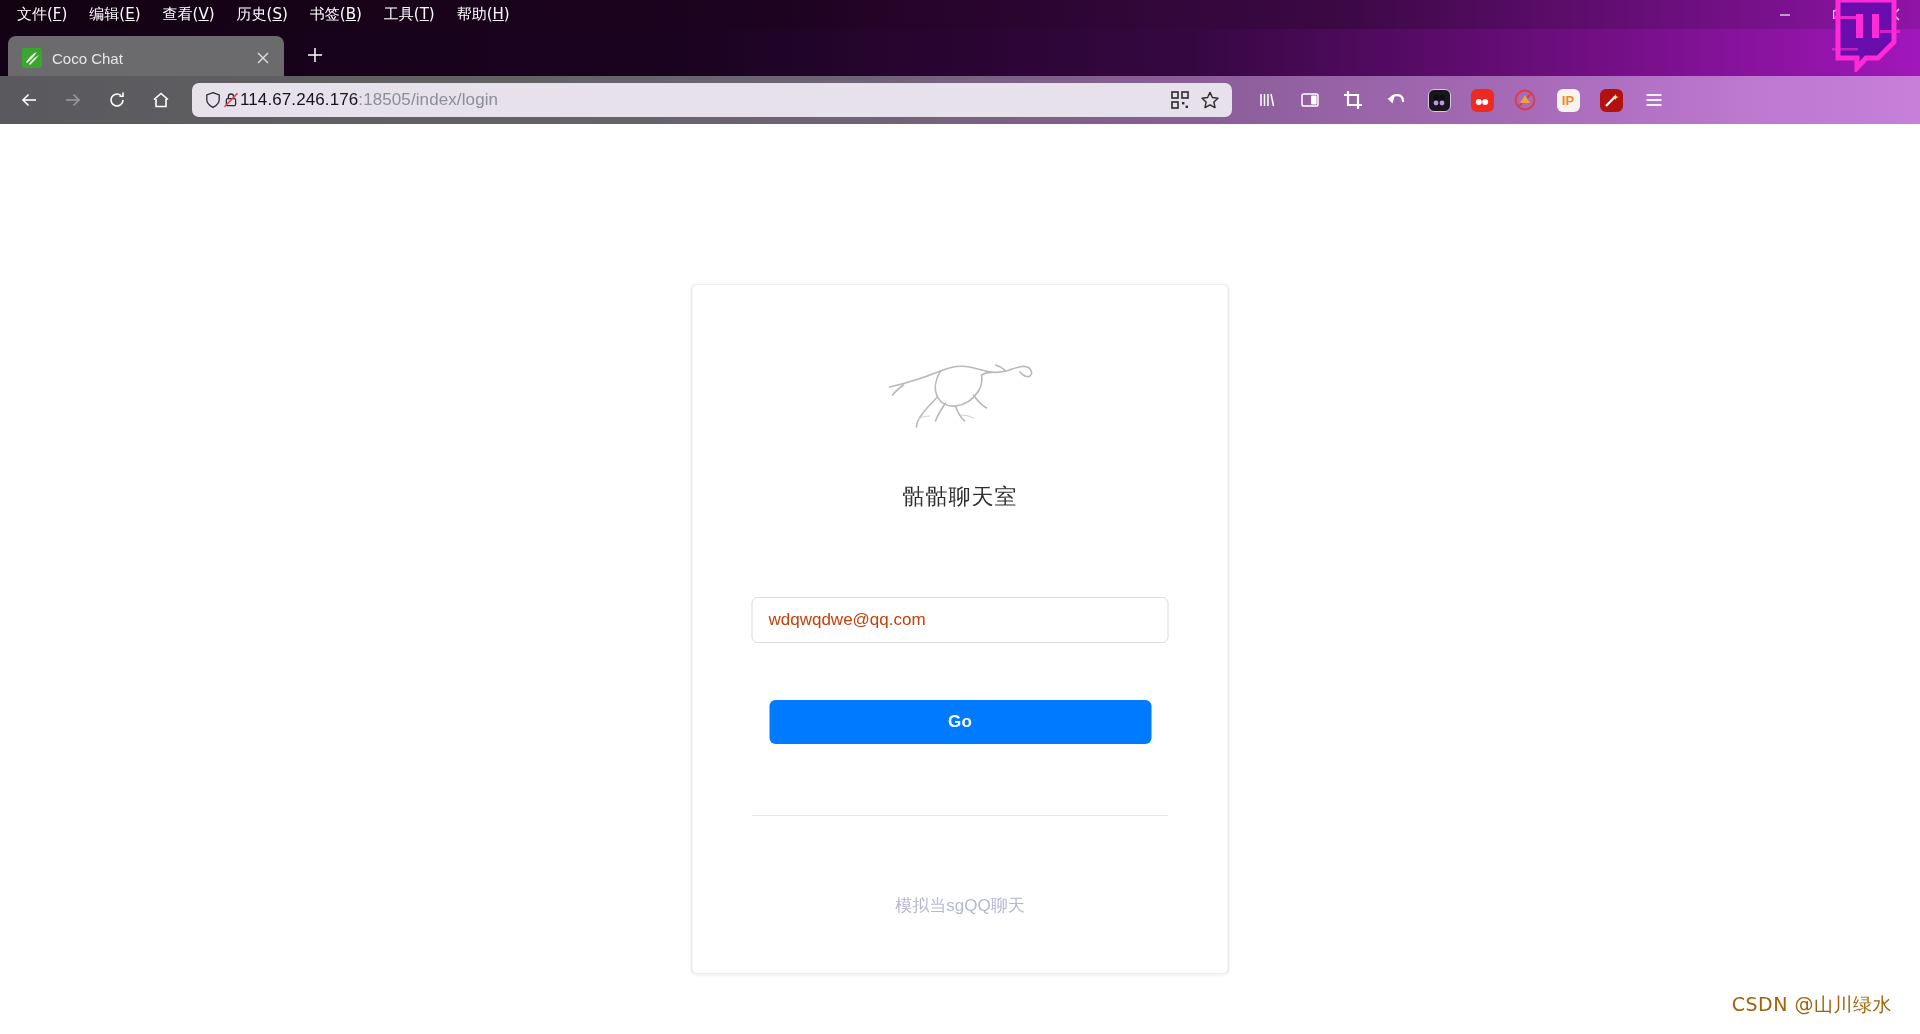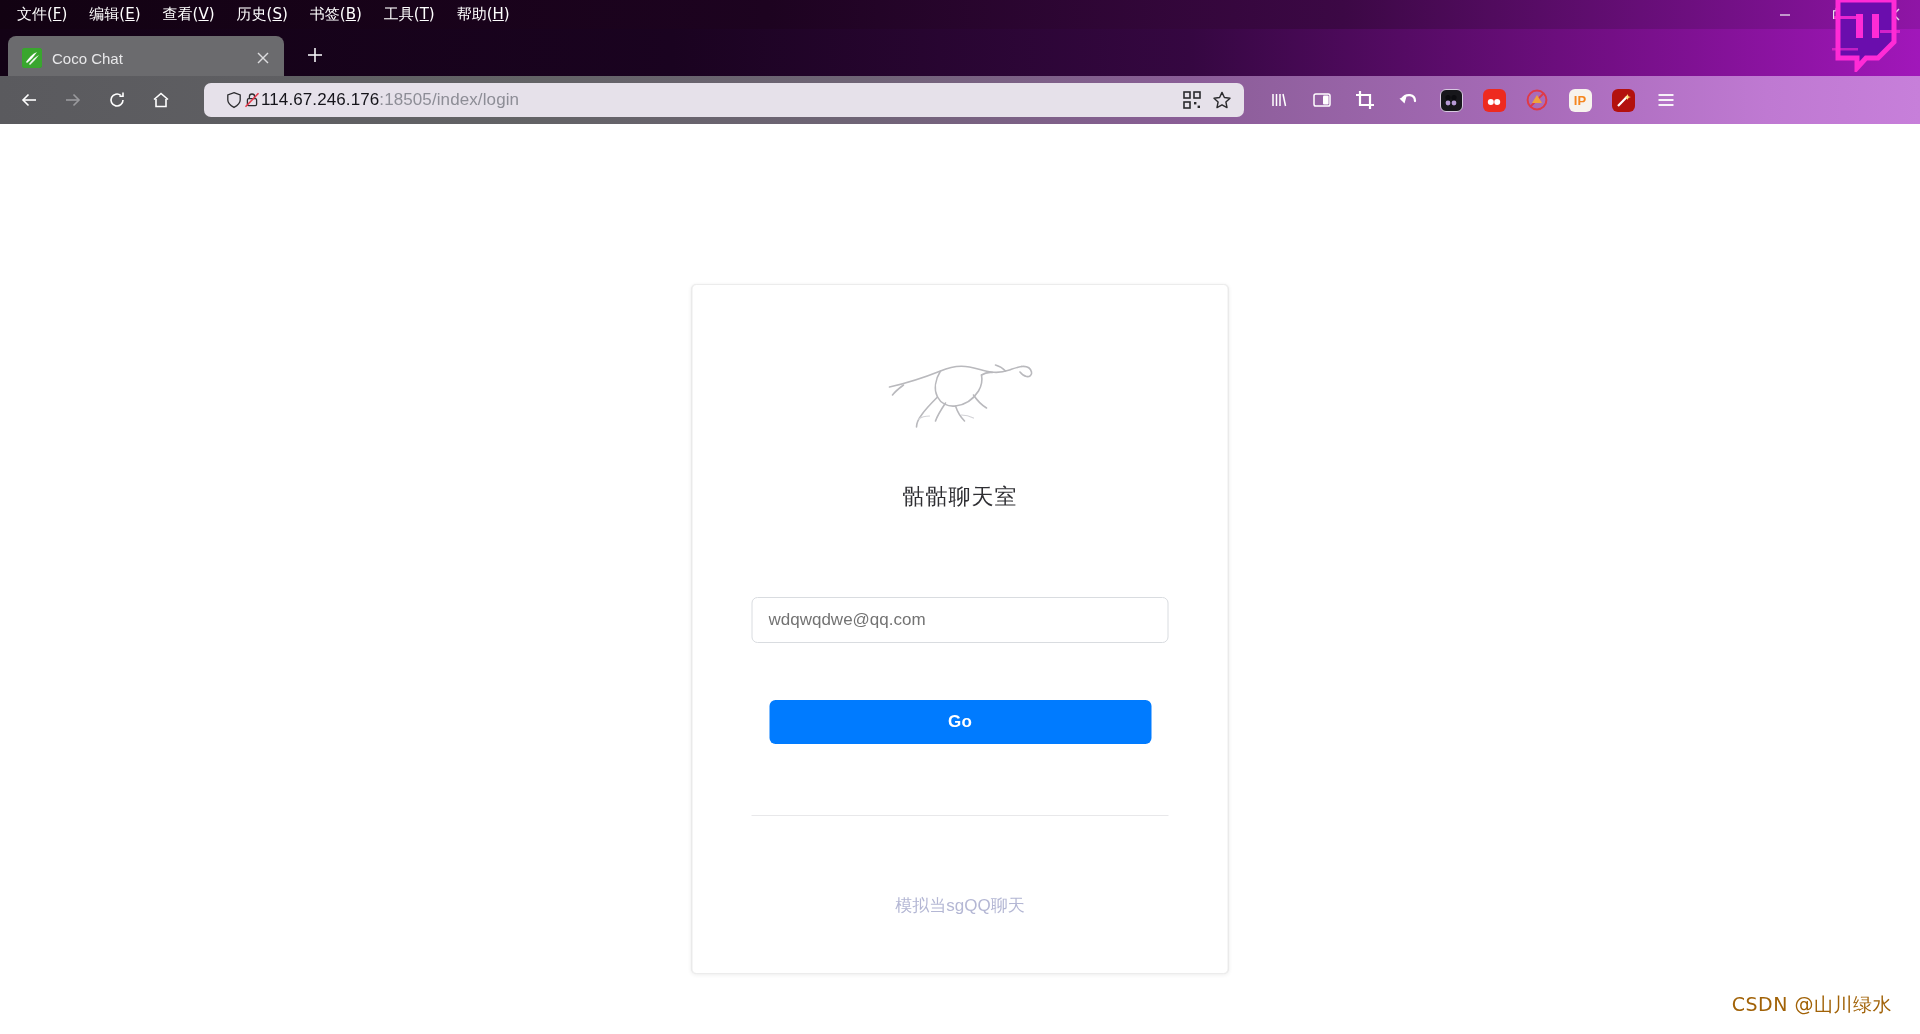--- a/index.html
+++ b/index.html
@@ -161,13 +161,13 @@
     z-index: 2;
     flex: 1;
     max-width: 1040px;
-    margin: 0 18px 0 24px;
+    margin: 0 18px 0 12px;
     height: 34px;
     background: #e6e1ea;
     border-radius: 7px;
     display: flex;
     align-items: center;
-    padding: 0 8px 0 21px;
+    padding: 0 8px 0 12px;
   }
   .url-shield, .url-lock, .url-qr, .url-star {
     display: flex; align-items: center; justify-content: center;

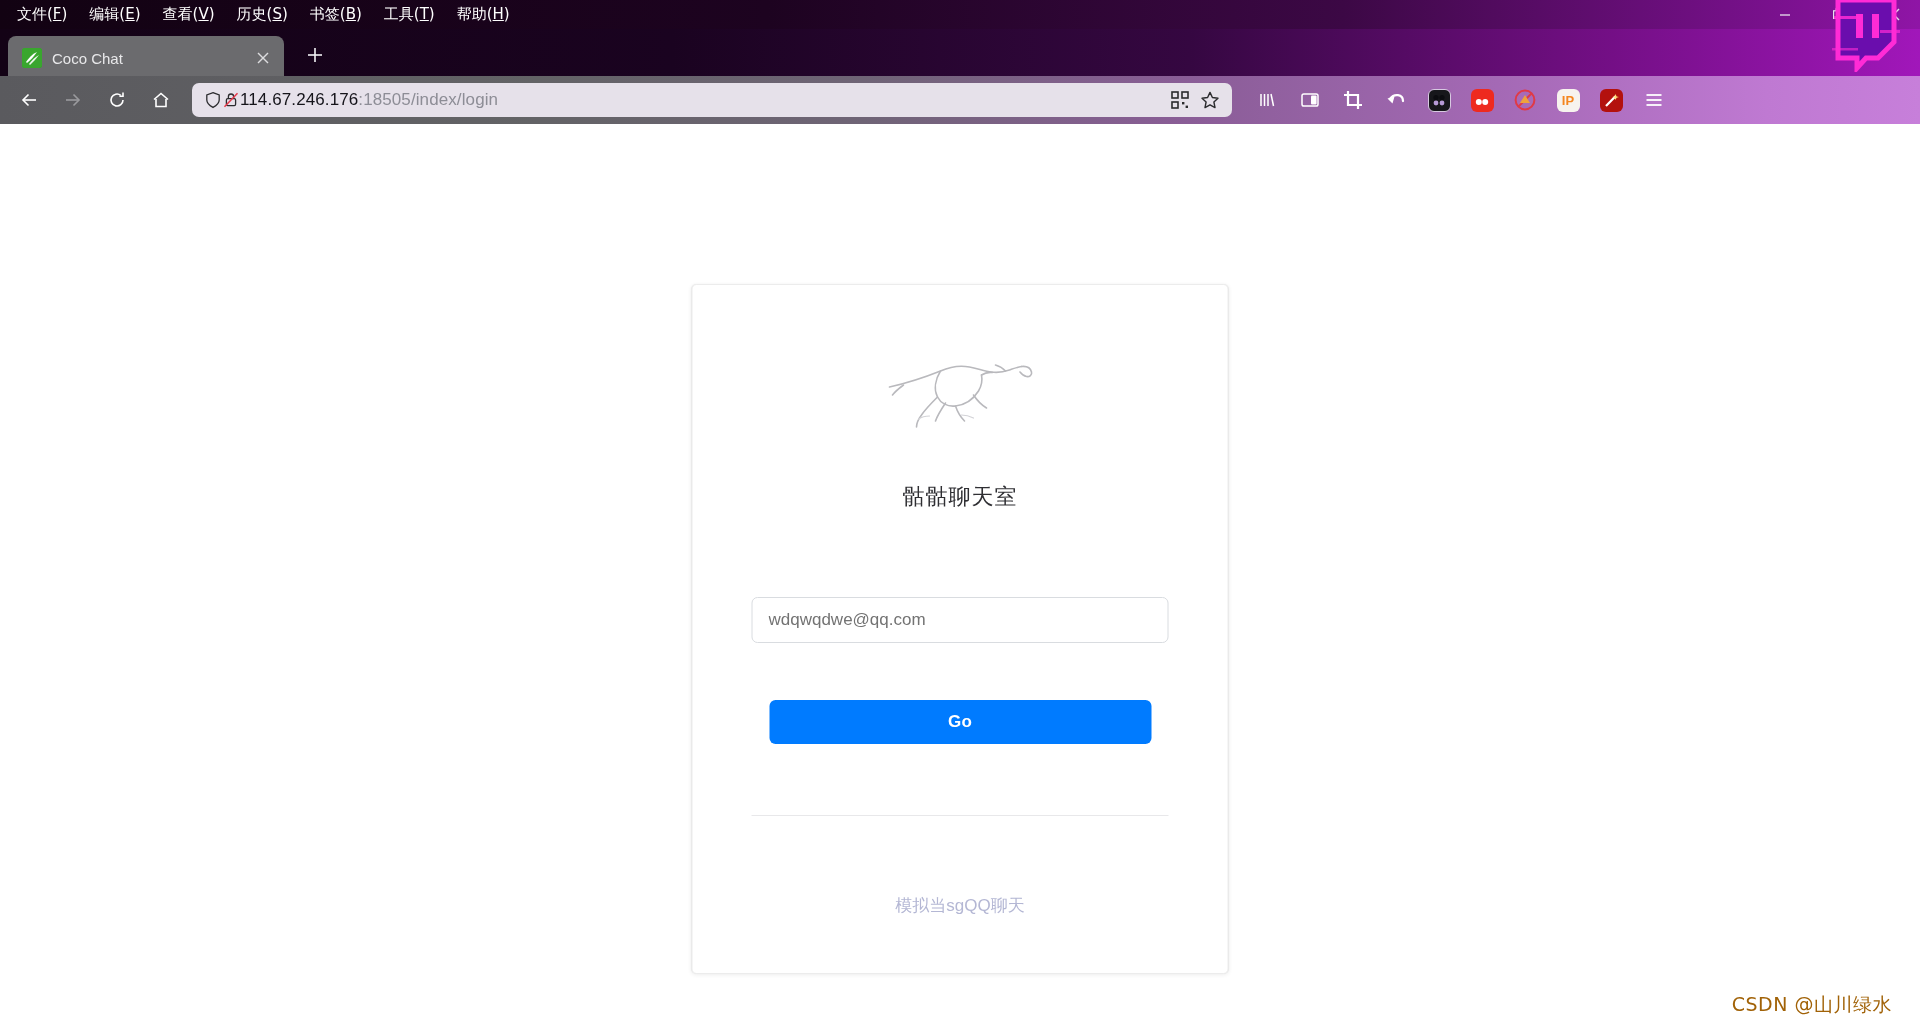--- a/index.html
+++ b/index.html
@@ -248,7 +248,7 @@
     border-radius: 6px;
     padding: 0 16px;
     font-size: 17px;
-    color: #737373;
+    color: #c2410c;
     outline: none;
     background: #fff;
     font-family: "Liberation Sans", sans-serif;

